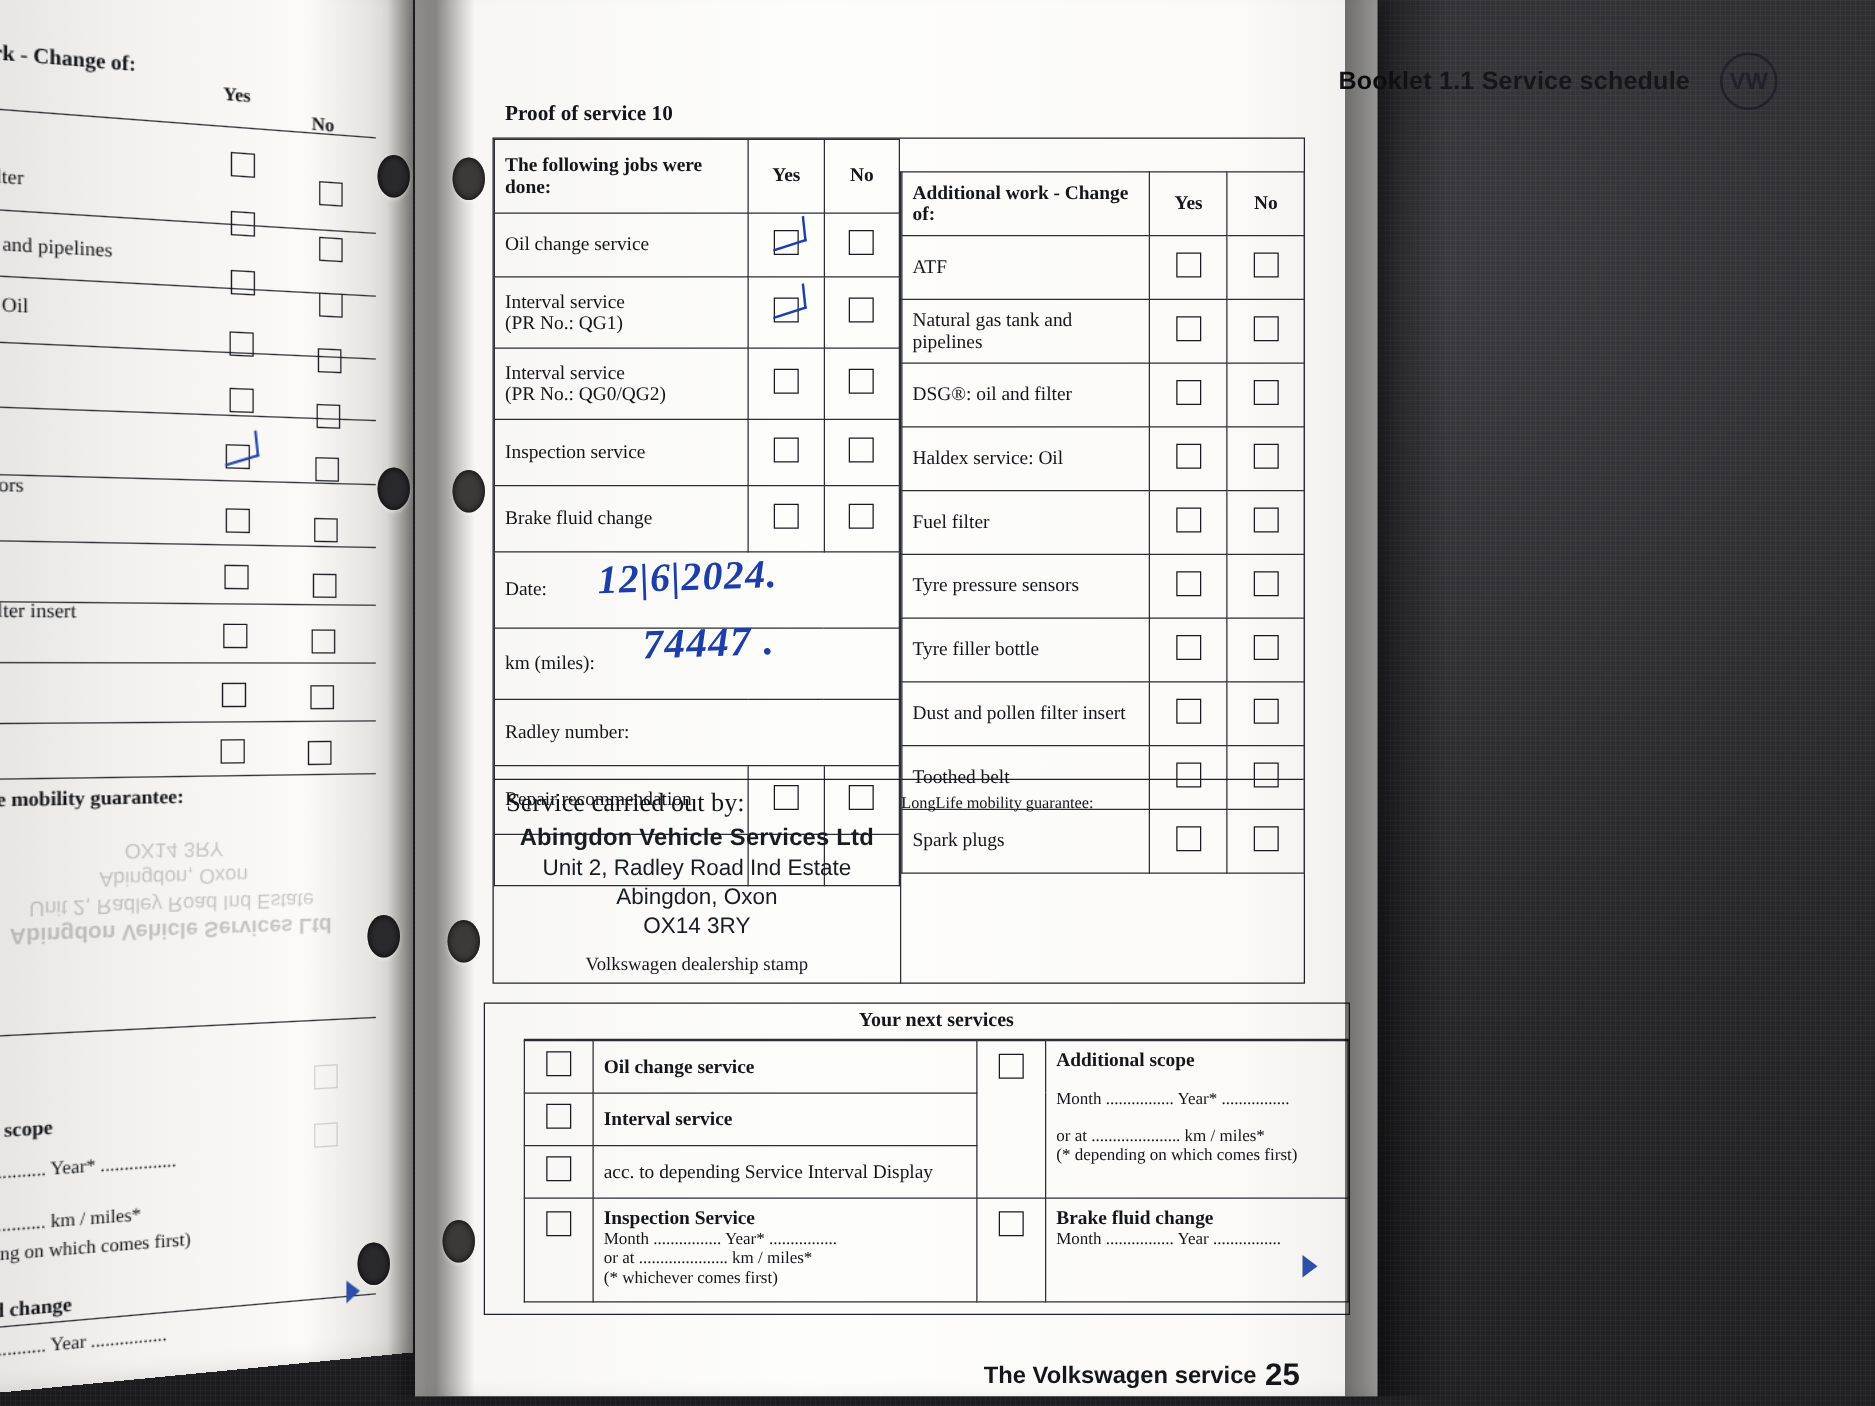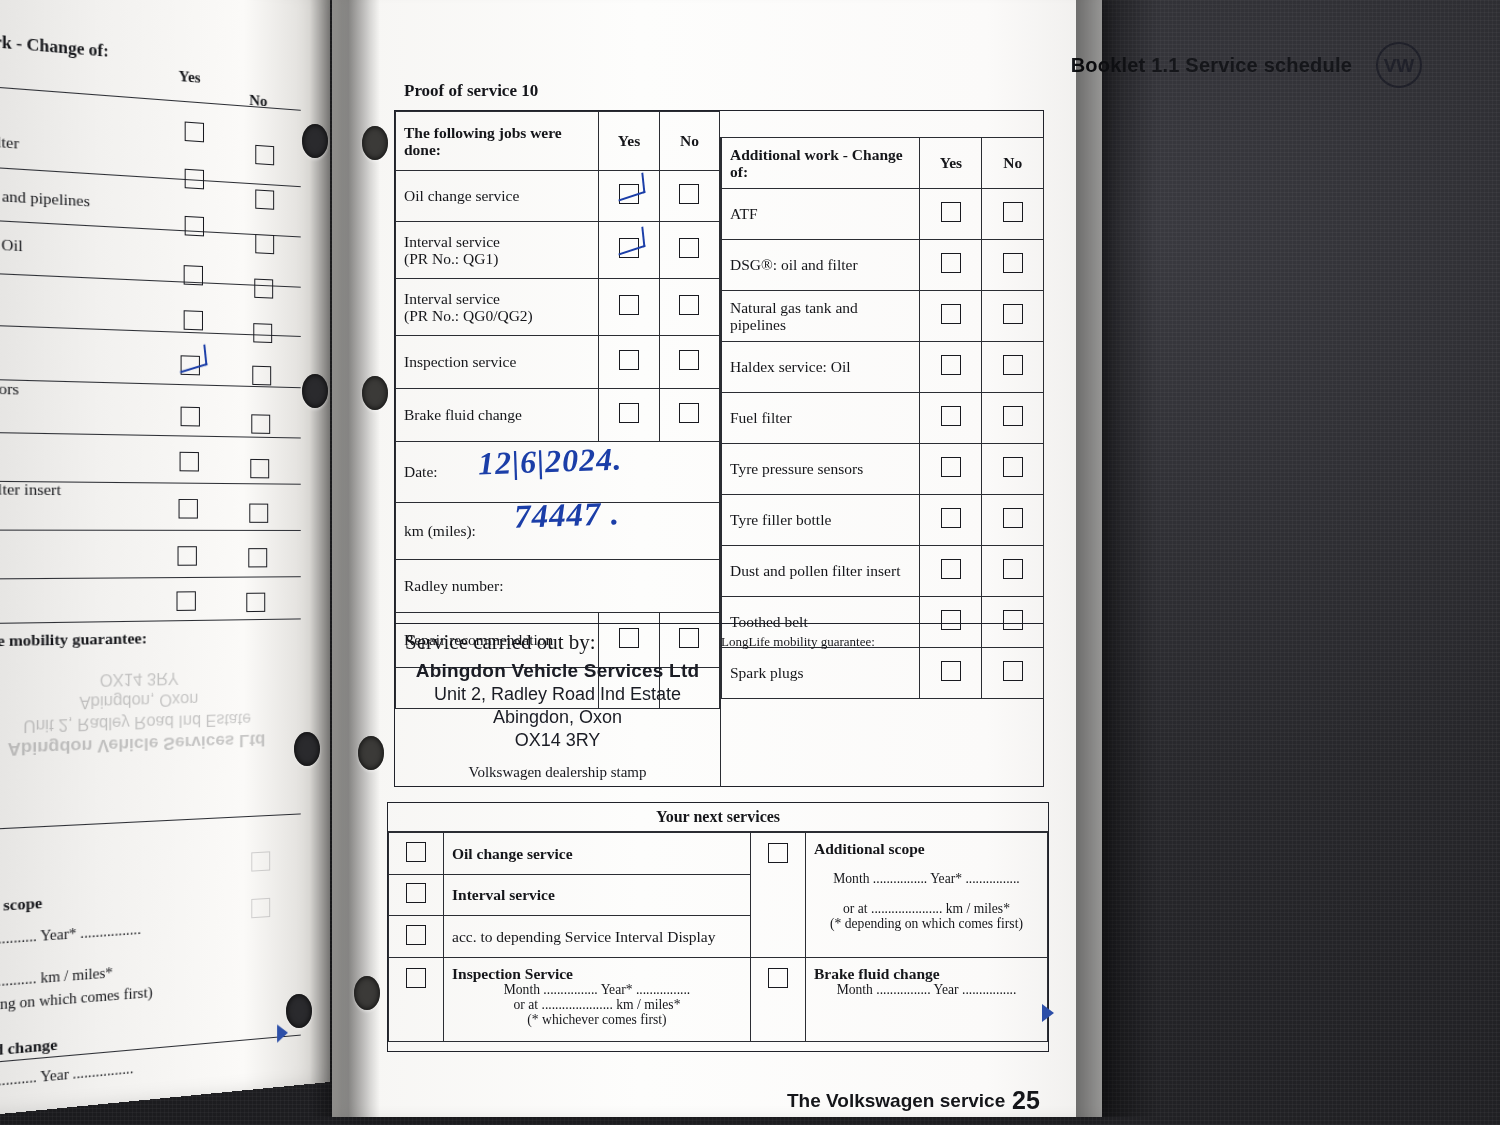--- a/index.html
+++ b/index.html
@@ -343,12 +343,12 @@
             <td style="text-align:center;"><span class="chk"></span></td>
           </tr>
           <tr>
+            <td style="height:38px;">Natural gas tank and pipelines</td>
+            <td style="text-align:center;"><span class="chk"></span></td>
+            <td style="text-align:center;"><span class="chk"></span></td>
+          </tr>
+          <tr>
             <td style="height:38px;">DSG®: oil and filter</td>
-            <td style="text-align:center;"><span class="chk"></span></td>
-            <td style="text-align:center;"><span class="chk"></span></td>
-          </tr>
-          <tr>
-            <td style="height:38px;">Natural gas tank and pipelines</td>
             <td style="text-align:center;"><span class="chk"></span></td>
             <td style="text-align:center;"><span class="chk"></span></td>
           </tr>

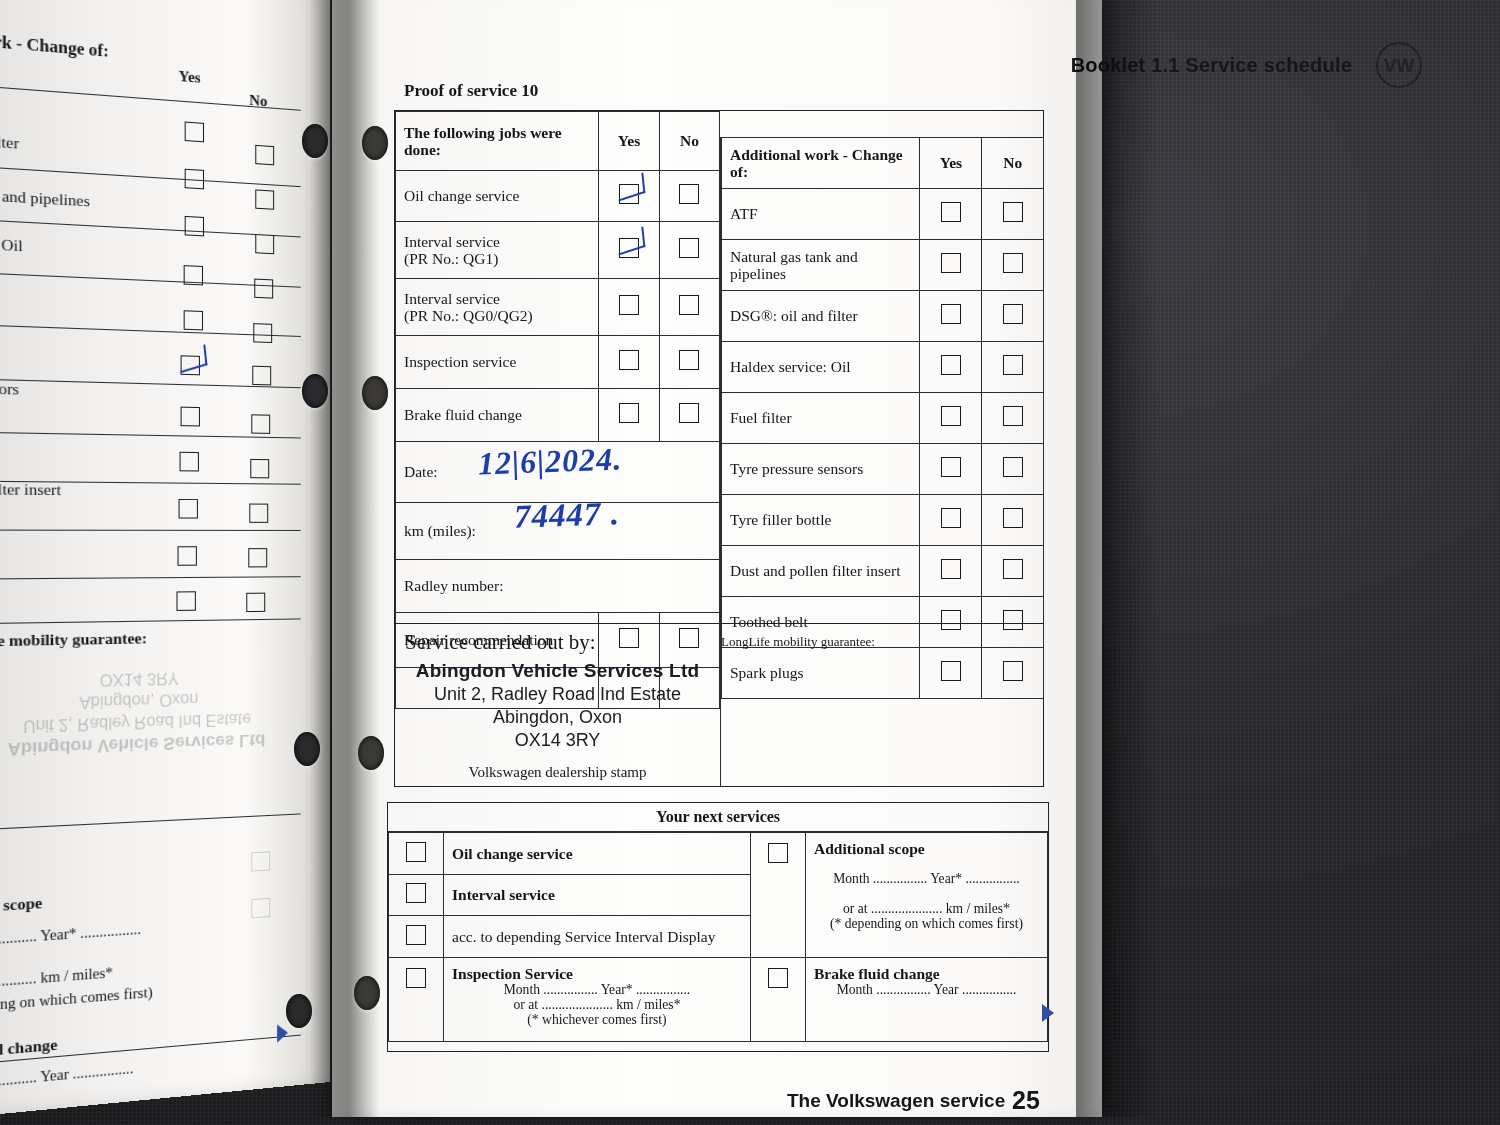--- a/index.html
+++ b/index.html
@@ -408,7 +408,7 @@
       </div>
     </div>
 
-    <div id="next-table" style="left:55px;top:810px;">
+    <div id="next-table" style="left:55px;top:810px;padding-left:31px;">
       <div id="next-title">Your next services</div>
       <table class="tbl" style="height:210px;">
         <tbody>

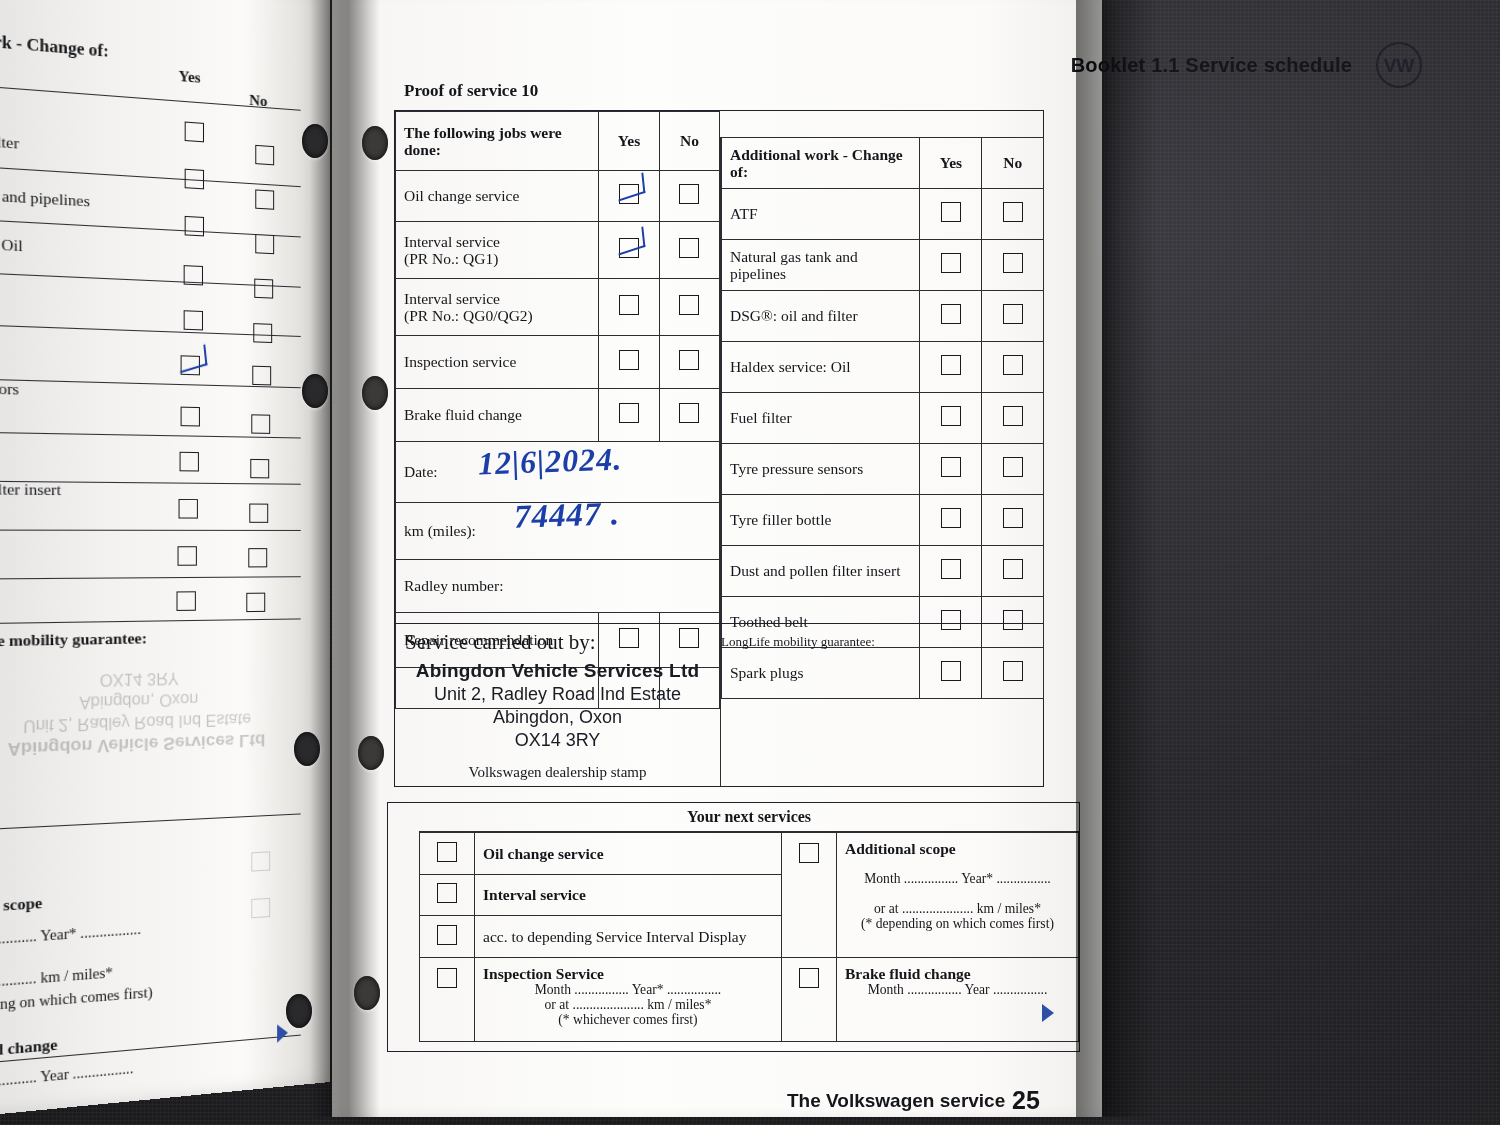--- a/index.html
+++ b/index.html
@@ -137,7 +137,7 @@
   }
   .ns-row td{border:1px solid #2b2d33;font-size:15.5px;color:#15161a;padding:7px 8px;vertical-align:middle;}
   .ns-chk{width:38px;text-align:center;}
-  .small{font-size:13.6px;text-align:center;}
+  .small{font-size:13.6px;}
   
   #footer-title{
     position:absolute;left:812px;top:1098px;font-size:19px;font-weight:700;color:#15161a;

